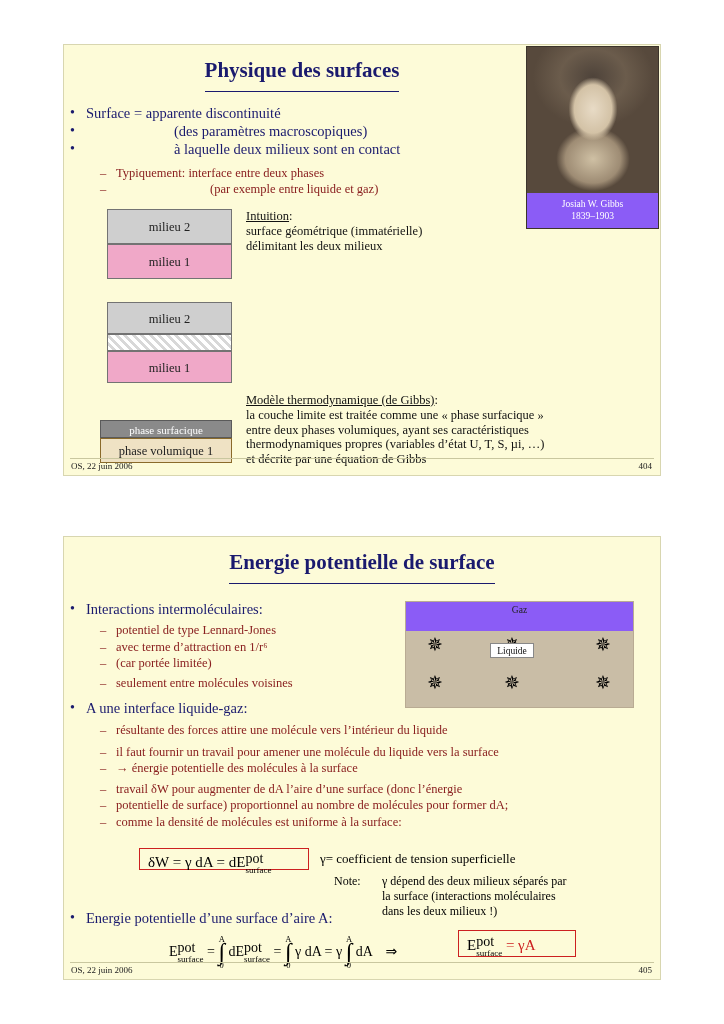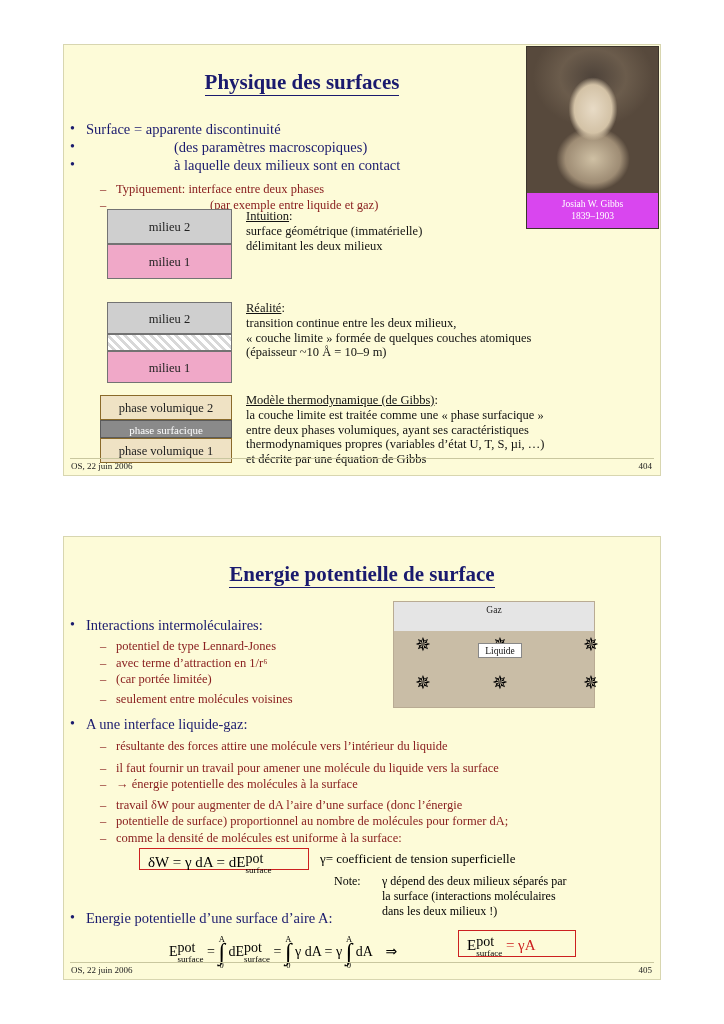--- a/index.html
+++ b/index.html
@@ -32,8 +32,8 @@
     font-weight: bold;
     border-bottom: 1.5px solid #1a1a6e;
     display: inline-block;
-    margin: 12px;
-    padding-bottom: 1px;
+    margin: 0;
+    padding-bottom: 9px;
     line-height: 1.15;
   }
   .title-wrap { text-align: center; padding-top: 13px; }

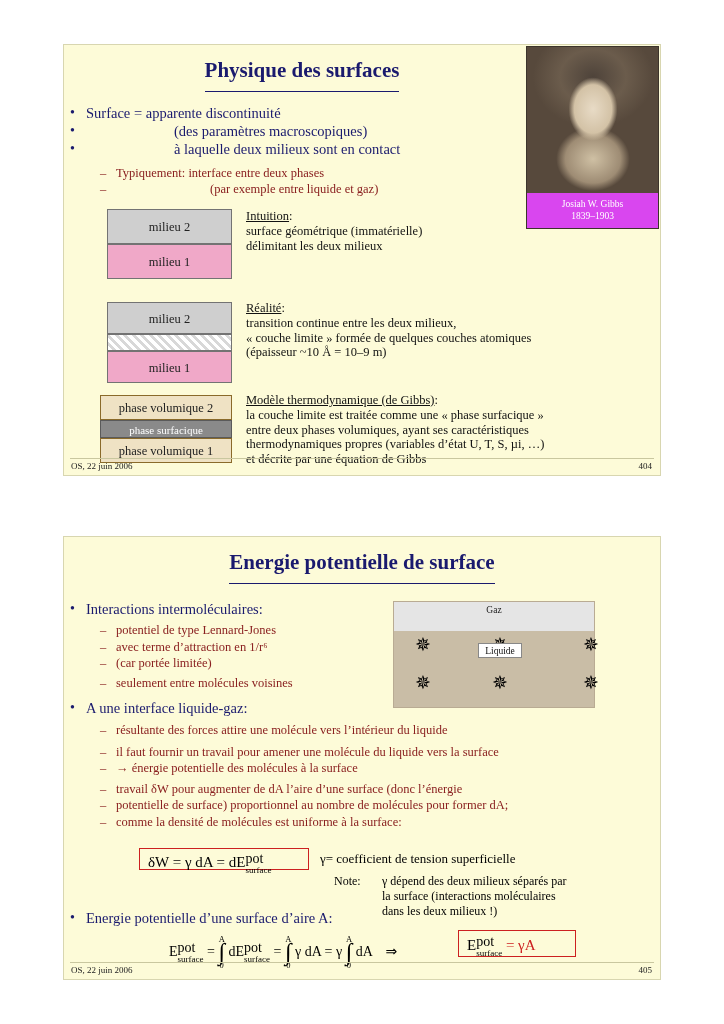--- a/index.html
+++ b/index.html
@@ -64,7 +64,7 @@
     position: absolute;
     left: 0; right: 0; bottom: 0;
     height: 35px;
-    background: #d946ef;
+    background: #8b5cf6;
     color: #ffffff;
     font-size: 9.5px;
     text-align: center;

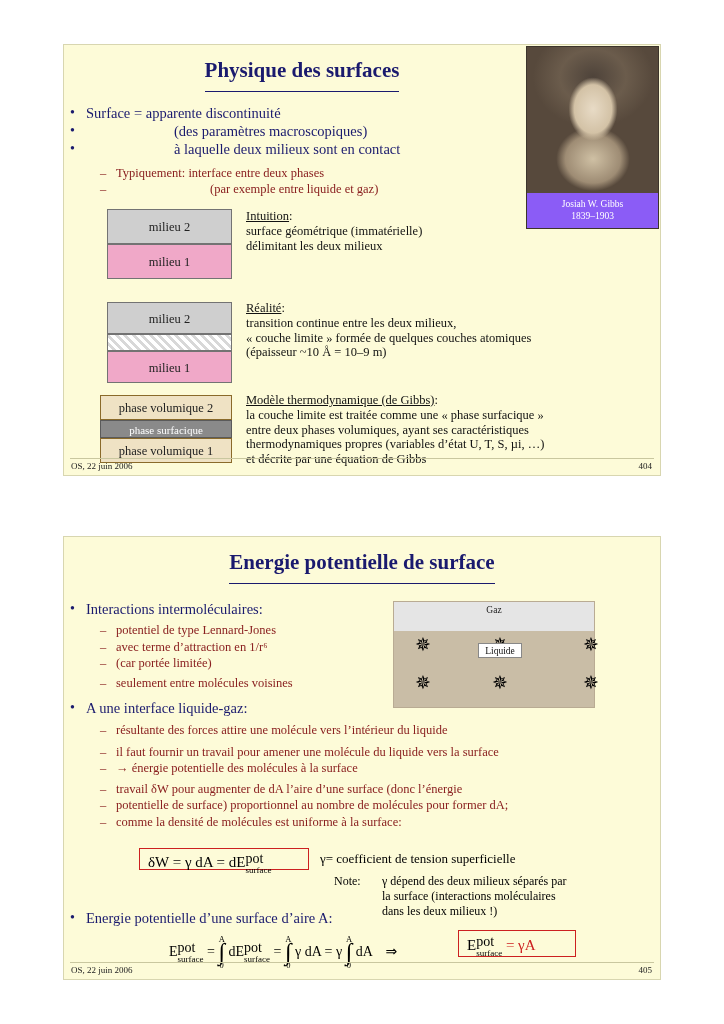--- a/index.html
+++ b/index.html
@@ -276,12 +276,6 @@
   <div class="box box-hatch" style="left:43px; top:289px; width:125px; height:17px;"></div>
   <div class="box box-pink" style="left:43px; top:306px; width:125px; height:32px; line-height:32px;">milieu 1</div>
 
-  <div class="note" style="left:182px; top:256px; width:410px;">
-    <div><u>Réalité</u>:</div>
-    <div>transition continue entre les deux milieux,</div>
-    <div>« couche limite » formée de quelques couches atomiques</div>
-    <div>(épaisseur ~10 Å = 10–9 m)</div>
-  </div>
 
   <div class="box box-beige" style="left:36px; top:350px; width:132px; height:25px; line-height:25px; border-color:#8a6a2a;">phase volumique 2</div>
   <div class="box box-darkgrey" style="left:36px; top:375px; width:132px; height:18px; line-height:18px; border-color:#5a5a5a;">phase surfacique</div>

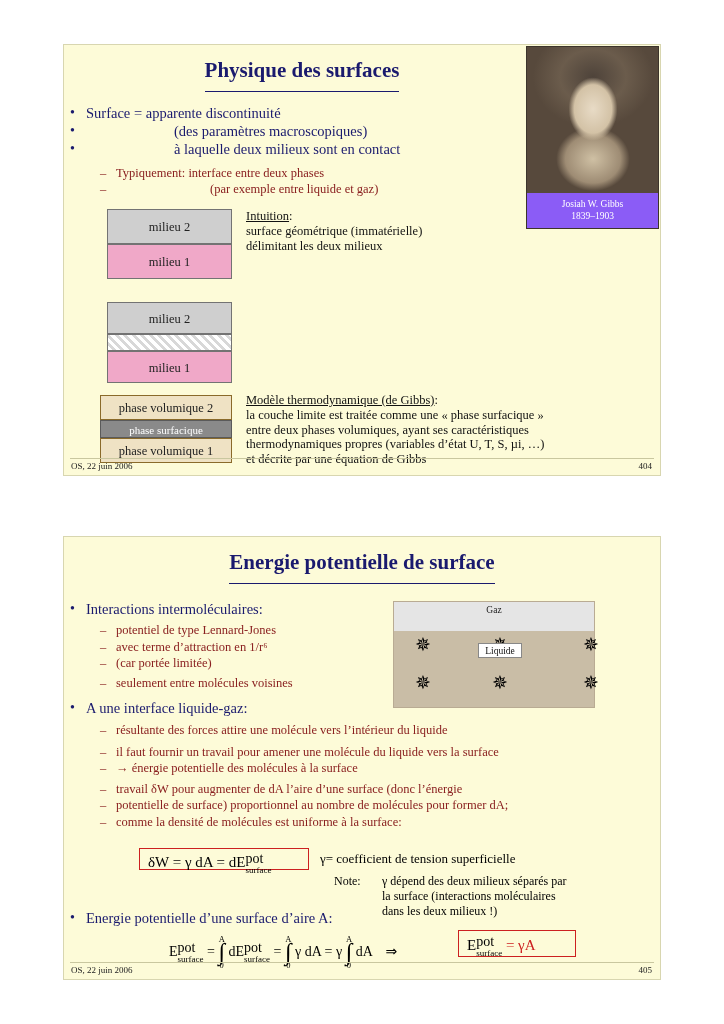--- a/index.html
+++ b/index.html
@@ -277,7 +277,6 @@
   <div class="box box-pink" style="left:43px; top:306px; width:125px; height:32px; line-height:32px;">milieu 1</div>
 
 
-  <div class="box box-beige" style="left:36px; top:350px; width:132px; height:25px; line-height:25px; border-color:#8a6a2a;">phase volumique 2</div>
   <div class="box box-darkgrey" style="left:36px; top:375px; width:132px; height:18px; line-height:18px; border-color:#5a5a5a;">phase surfacique</div>
   <div class="box box-beige" style="left:36px; top:393px; width:132px; height:25px; line-height:25px; border-color:#8a6a2a;">phase volumique 1</div>
 

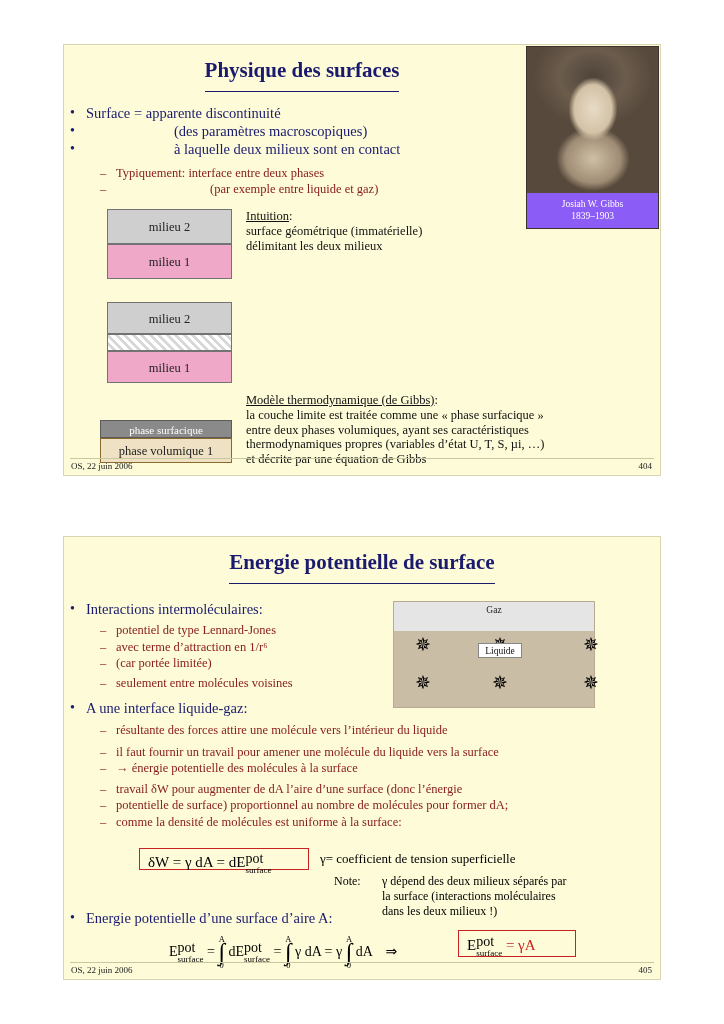--- a/index.html
+++ b/index.html
@@ -159,13 +159,13 @@
   
   #fig2 {
     position: absolute;
-    left: 329px;
+    left: 341px;
     top: 64px;
-    width: 202px;
+    width: 229px;
     height: 107px;
     border: 1px solid #b9ab93;
     box-sizing: border-box;
-    background: #e5e5e5;
+    background: #8b5cf6;
   }
   #fig2 .gas-label {
     position: absolute;

